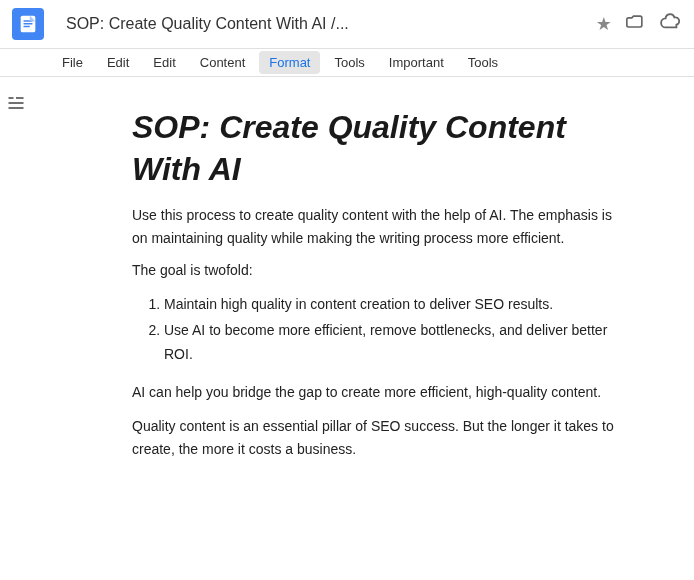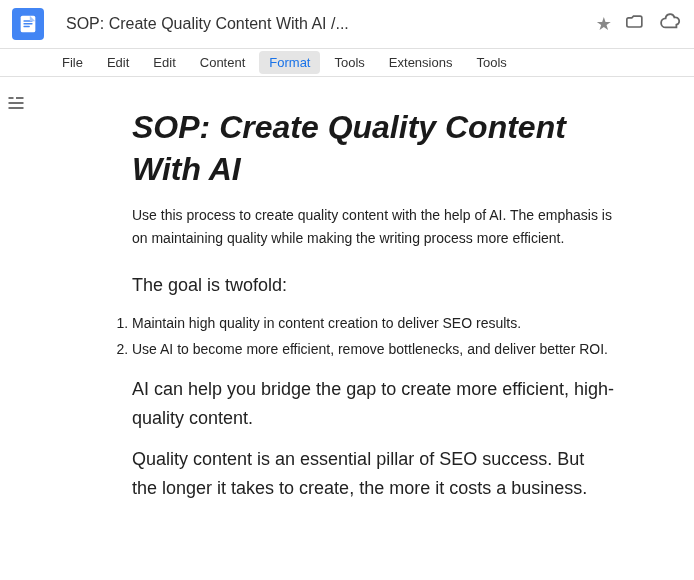--- a/index.html
+++ b/index.html
@@ -177,7 +177,7 @@
   <span class="menu-item">Content</span>
   <span class="menu-item active">Format</span>
   <span class="menu-item">Tools</span>
-  <span class="menu-item">Extensions</span>
+  <span class="menu-item">Important</span>
   <span class="menu-item">Tools</span>
 </div>
 

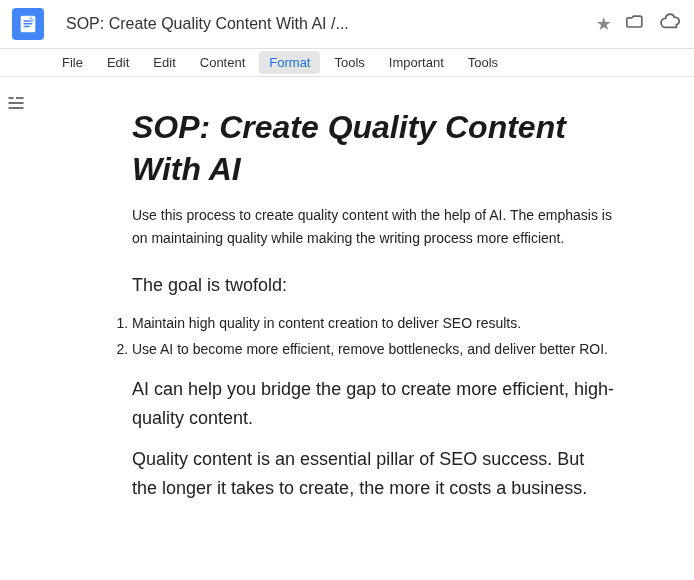--- a/index.html
+++ b/index.html
@@ -104,7 +104,7 @@
       font-size: 14px;
       line-height: 1.6;
       color: #222;
-      margin-bottom: 22px;
+      margin-bottom: 10px;
     }
 
     .doc-heading {

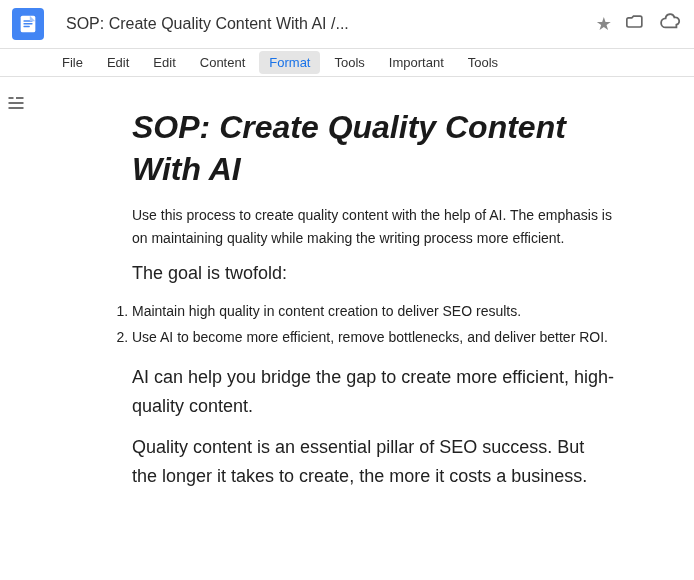--- a/index.html
+++ b/index.html
@@ -116,7 +116,7 @@
     }
 
     .doc-para {
-      font-size: 18px;
+      font-size: 14px;
       line-height: 1.6;
       color: #222;
       margin-bottom: 12px;

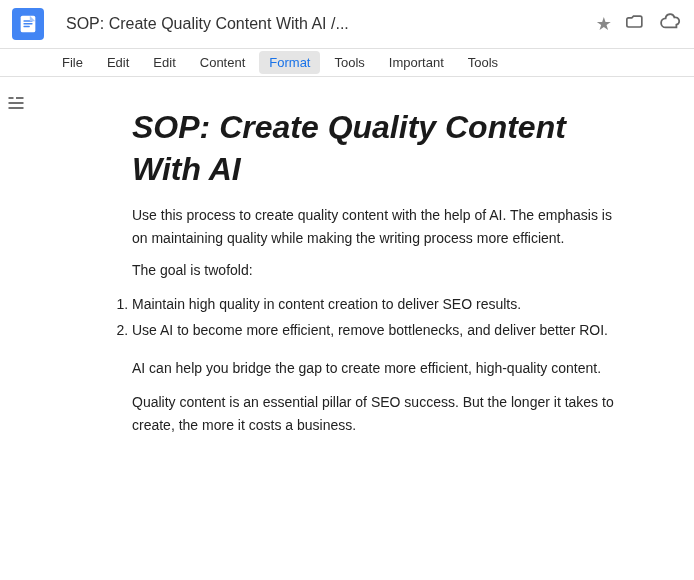--- a/index.html
+++ b/index.html
@@ -123,6 +123,7 @@
     }
 
     .doc-list {
+      margin-left: 32px;
       margin-bottom: 14px;
     }
     .doc-list li {

